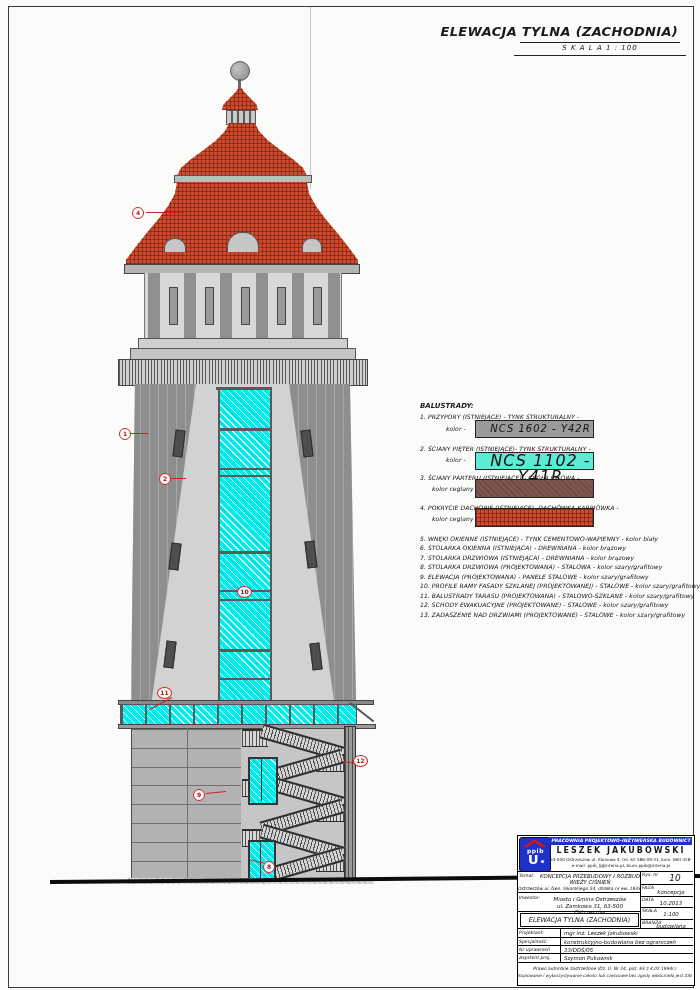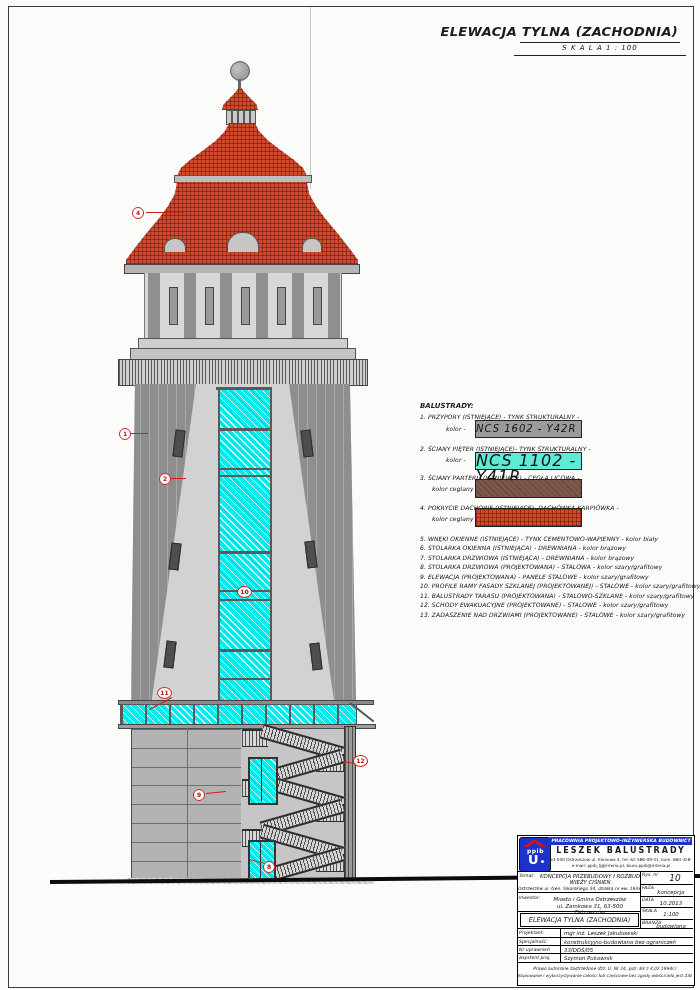--- a/index.html
+++ b/index.html
@@ -27,7 +27,7 @@
            color:#b41414;font-size:6px;line-height:10px;text-align:center;font-weight:bold;}
   .leader{height:1px;background:#cf2020;}
   .legline{font-size:6px;font-style:italic;color:#111;white-space:nowrap;letter-spacing:.1px;}
-  .swatch{border:1px solid #222;font-style:italic;}
+  .swatch{border:1px solid #222;text-align:center;font-style:italic;padding-left:12px;}
   .tb-label{font-size:4.6px;font-style:italic;color:#111;}
   .tb-val{font-size:5.4px;font-style:italic;color:#111;}
   .cellline{background:#000;}

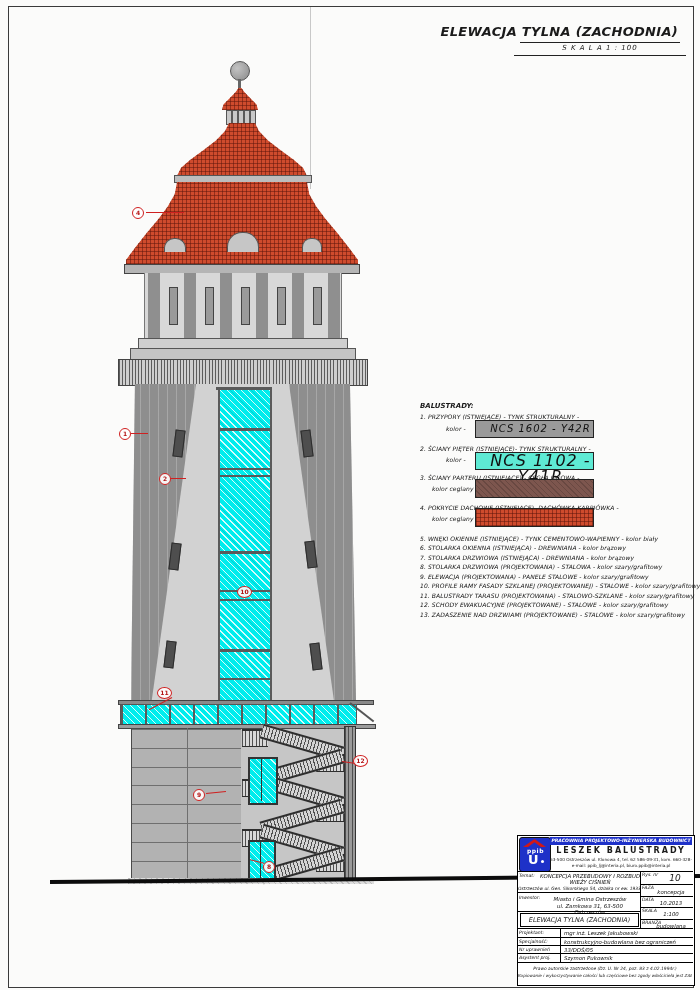--- a/index.html
+++ b/index.html
@@ -184,7 +184,7 @@
   </div>
 
   <div class="abs" style="left:550px;top:837px;width:142px;height:8px;background:#1e31c8;color:#fff;font-size:4.6px;font-style:italic;font-weight:bold;text-align:center;line-height:8px;overflow:hidden;white-space:nowrap;">PRACOWNIA PROJEKTOWO-INŻYNIERSKA BUDOWNICT</div>
-  <div class="abs" style="left:550px;top:846px;width:142px;text-align:center;font-size:8px;font-weight:bold;letter-spacing:2px;white-space:nowrap;overflow:hidden;">LESZEK BALUSTRADY</div>
+  <div class="abs" style="left:550px;top:846px;width:142px;text-align:center;font-size:8px;font-weight:bold;letter-spacing:2px;white-space:nowrap;overflow:hidden;">LESZEK JAKUBOWSKI</div>
   <div class="abs" style="left:550px;top:857px;width:142px;text-align:center;font-size:4.2px;color:#222;white-space:nowrap;overflow:hidden;">63-500 Ostrzeszów ul. Klonowa 4, tel. 62 586-09-31, kom. 660-328-5</div>
   <div class="abs" style="left:550px;top:863px;width:142px;text-align:center;font-size:4.2px;color:#222;white-space:nowrap;overflow:hidden;">e-mail: ppib_lj@interia.pl, biuro.ppib@interia.pl</div>
   <div class="abs cellline" style="left:517px;top:871px;width:176px;height:1px;"></div>

